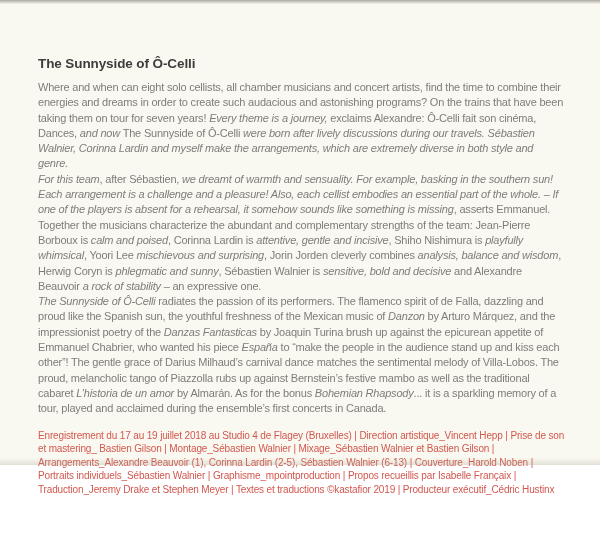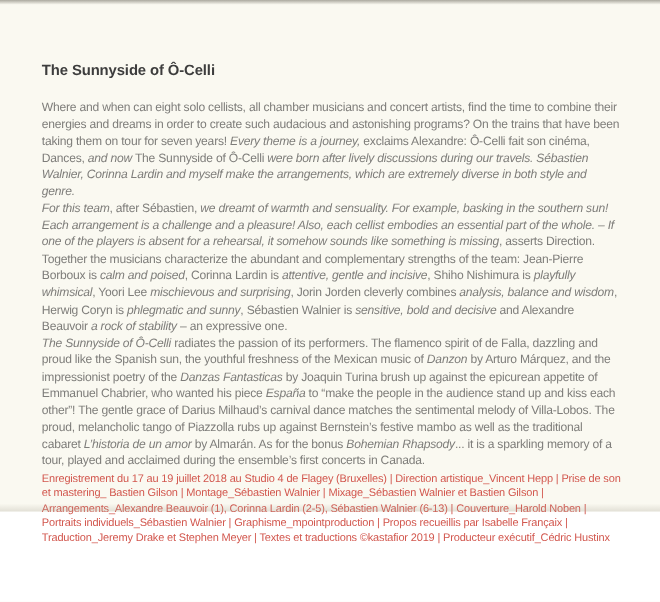--- a/index.html
+++ b/index.html
@@ -53,7 +53,7 @@
     margin: 0;
   }
   .body-text {
-    margin-top: 19px;
+    margin-top: 8px;
   }
   .body-text p {
     margin: 0;

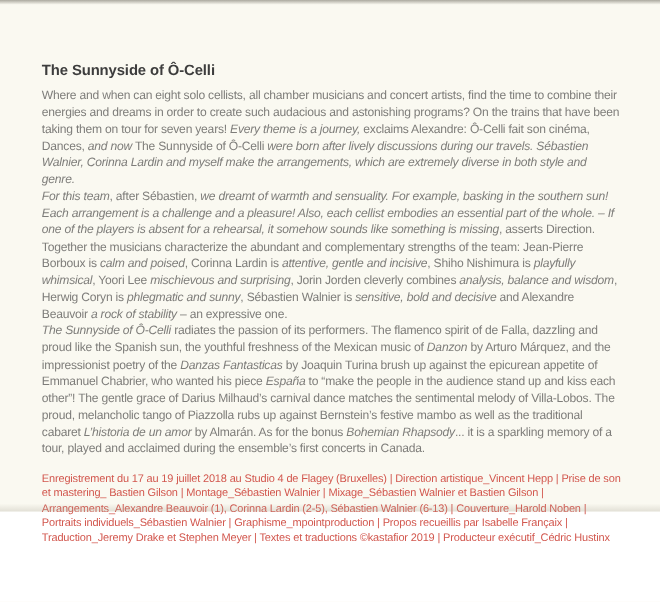--- a/index.html
+++ b/index.html
@@ -87,7 +87,7 @@
 
     <div class="body-text" style="color: rgb(126, 125, 122);">
         <p><span>Where and when can eight solo cellists, all chamber musicians and concert artists, find the time to combine their energies and dreams in order to create such audacious and astonishing programs? On the trains that have been taking them on tour for seven years! </span><em>Every theme is a journey,</em><span> exclaims Alexandre: Ô-Celli fait son cinéma, Dances, </span><em>and now</em><span> The Sunnyside of Ô-Celli </span><em>were born after lively discussions during our travels. Sébastien Walnier, Corinna Lardin and myself make the arrangements, which are extremely diverse in both style and genre.</em></p>
-        <p><em>For this team</em><span>, after Sébastien, </span><em>we dreamt of warmth and sensuality. For example, basking in the southern sun! Each arrangement is a challenge and a pleasure! Also, each cellist embodies an essential part of the whole. – If one of the players is absent for a rehearsal, it somehow sounds like something is missing</em><span>, asserts Direction.</span></p>
+        <p><em>For this team</em><span>, after Sébastien, </span><em>we dreamt of warmth and sensuality. For example, basking in the southern sun! Each arrangement is a challenge and a pleasure! Also, each cellist embodies an essential part of the whole. – If one of the players is absent for a rehearsal, it somehow sounds like something is missing</em><span>, asserts Emmanuel.</span></p>
         <p><span>Together the musicians characterize the abundant and complementary strengths of the team: Jean-Pierre Borboux is </span><em>calm and poised</em><span>, Corinna Lardin is </span><em>attentive, gentle and incisive</em><span>, Shiho Nishimura is </span><em>playfully whimsical</em><span>, Yoori Lee </span><em>mischievous and surprising</em><span>, Jorin Jorden cleverly combines </span><em>analysis, balance and wisdom</em><span>, Herwig Coryn is </span><em>phlegmatic and sunny</em><span>, Sébastien Walnier is </span><em>sensitive, bold and decisive</em><span> and Alexandre Beauvoir </span><em>a rock of stability</em><span> – an expressive one.</span></p>
         <p><em>The Sunnyside of Ô-Celli</em><span> radiates the passion of its performers. The flamenco spirit of de Falla, dazzling and proud like the Spanish sun, the youthful freshness of the Mexican music of </span><em>Danzon</em><span> by Arturo Márquez, and the impressionist poetry of the </span><em>Danzas Fantasticas</em><span> by Joaquin Turina brush up against the epicurean appetite of Emmanuel Chabrier, who wanted his piece </span><em>España</em><span> to “make the people in the audience stand up and kiss each other”! The gentle grace of Darius Milhaud’s carnival dance matches the sentimental melody of Villa-Lobos. The proud, melancholic tango of Piazzolla rubs up against Bernstein’s festive mambo as well as the traditional cabaret </span><em>L’historia de un amor</em><span> by Almarán. As for the bonus </span><em>Bohemian Rhapsody</em><span>... it is a sparkling memory of a tour, played and acclaimed during the ensemble’s first concerts in Canada.</span></p>
       </div>

